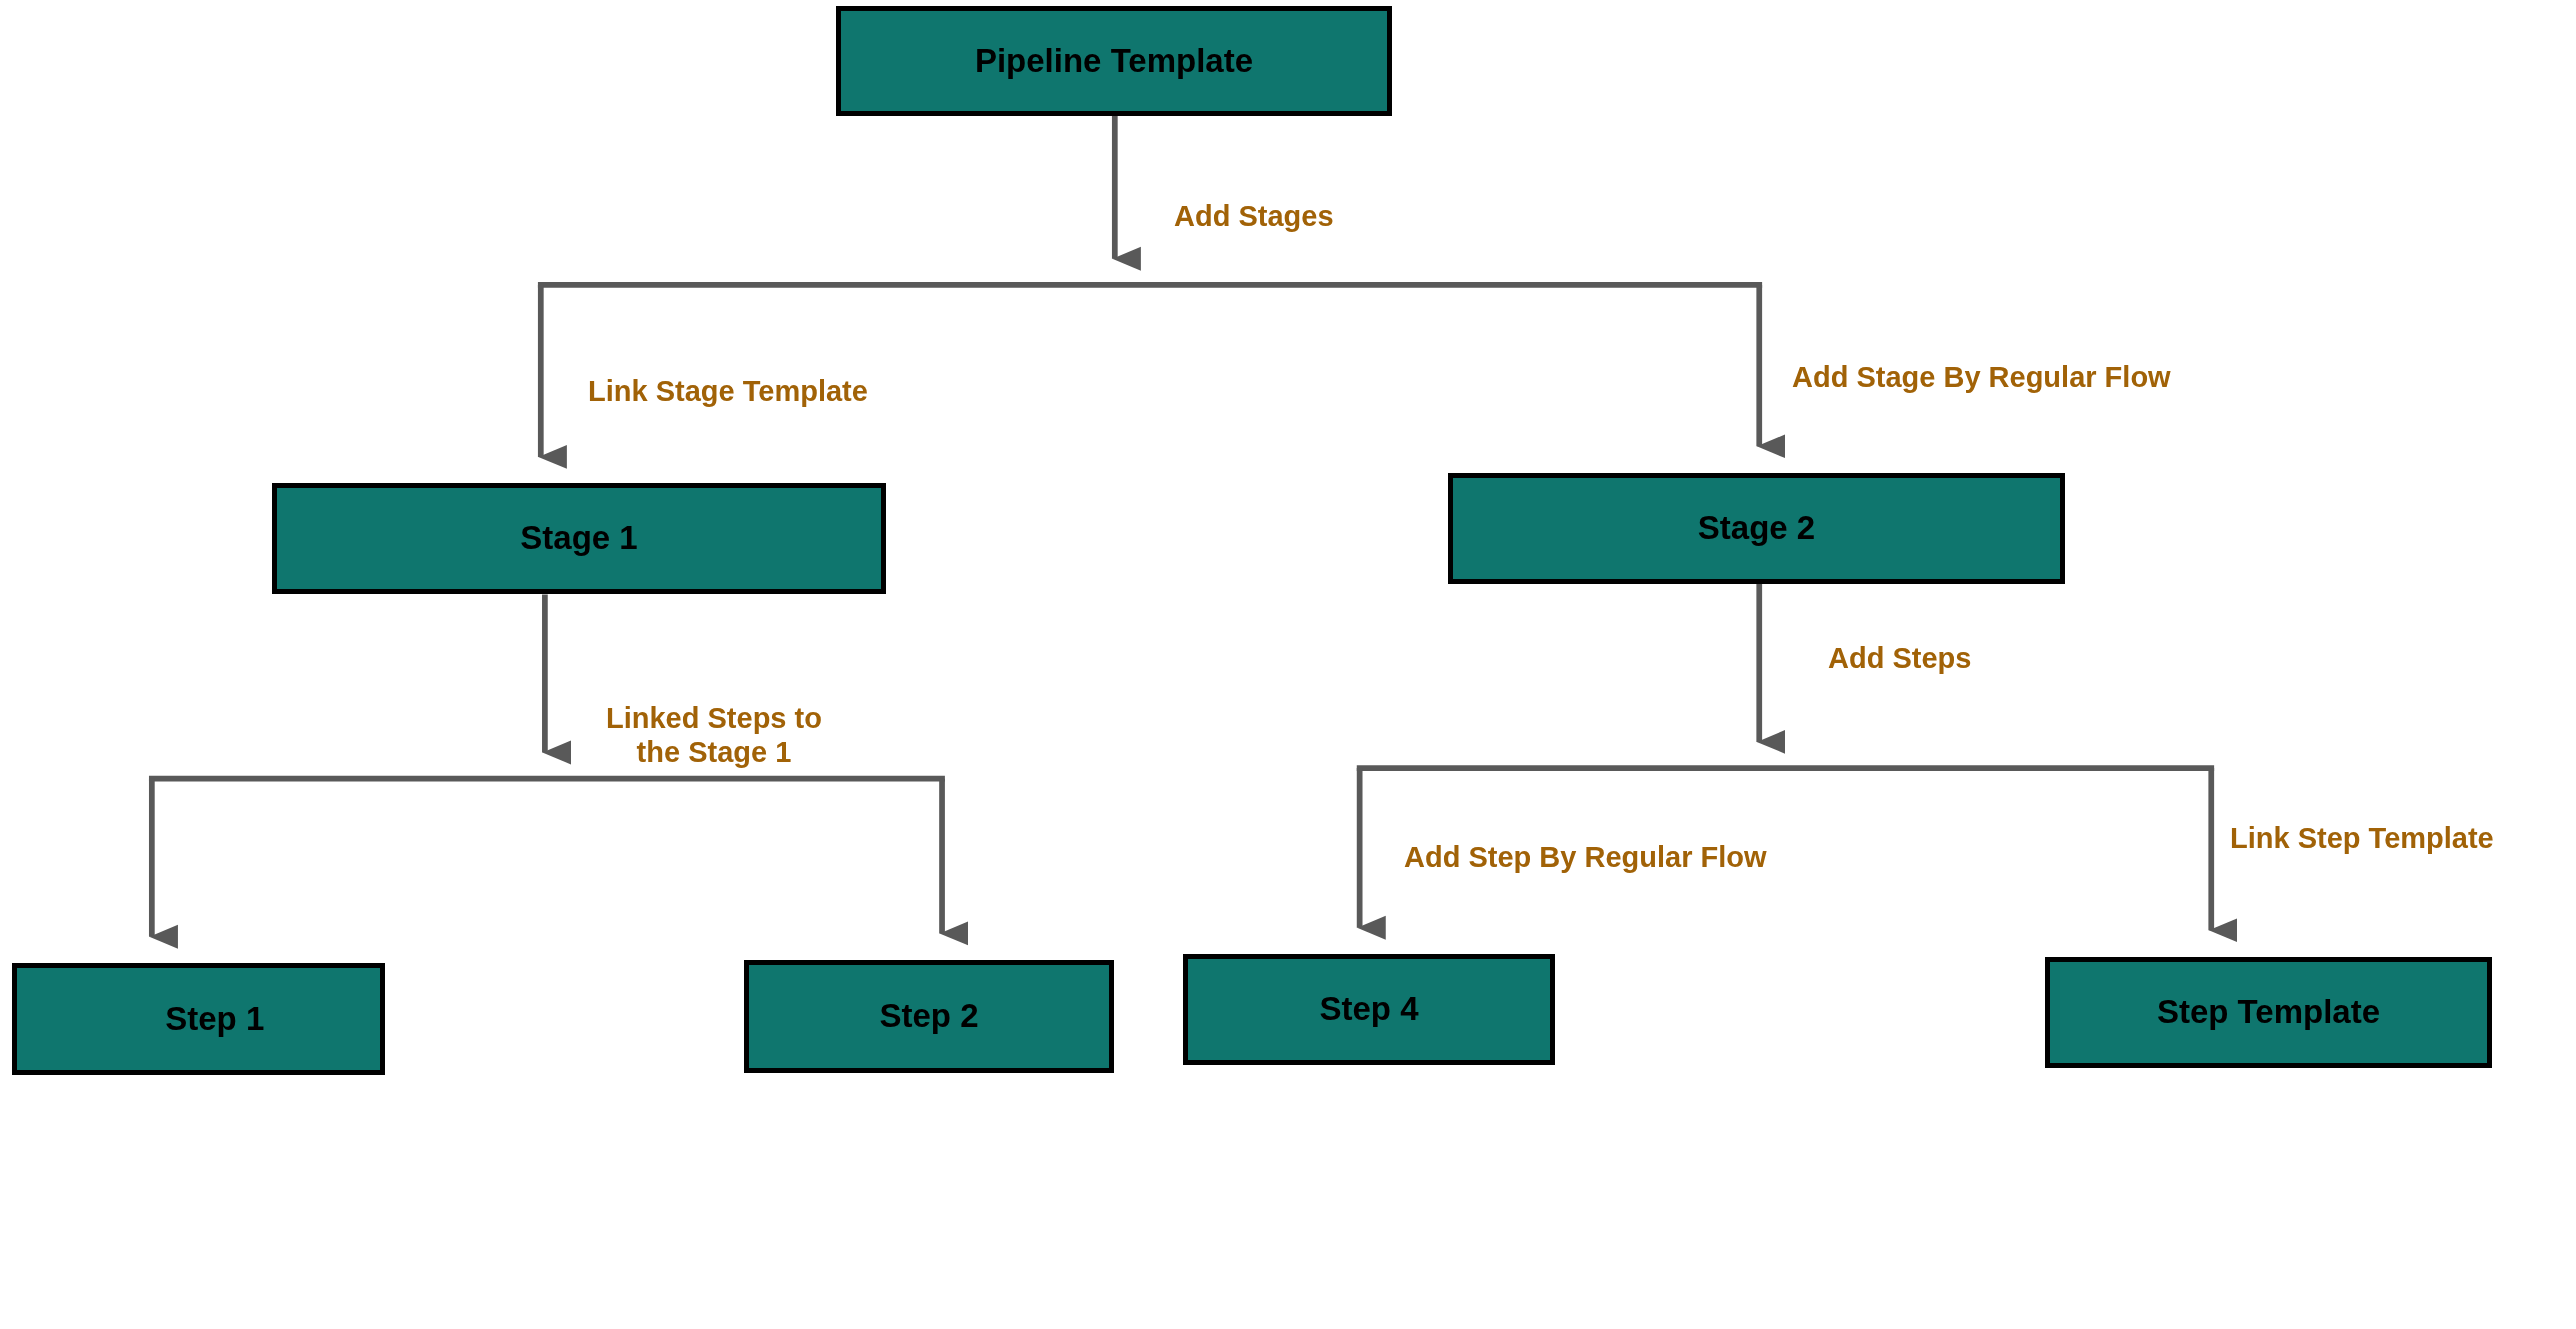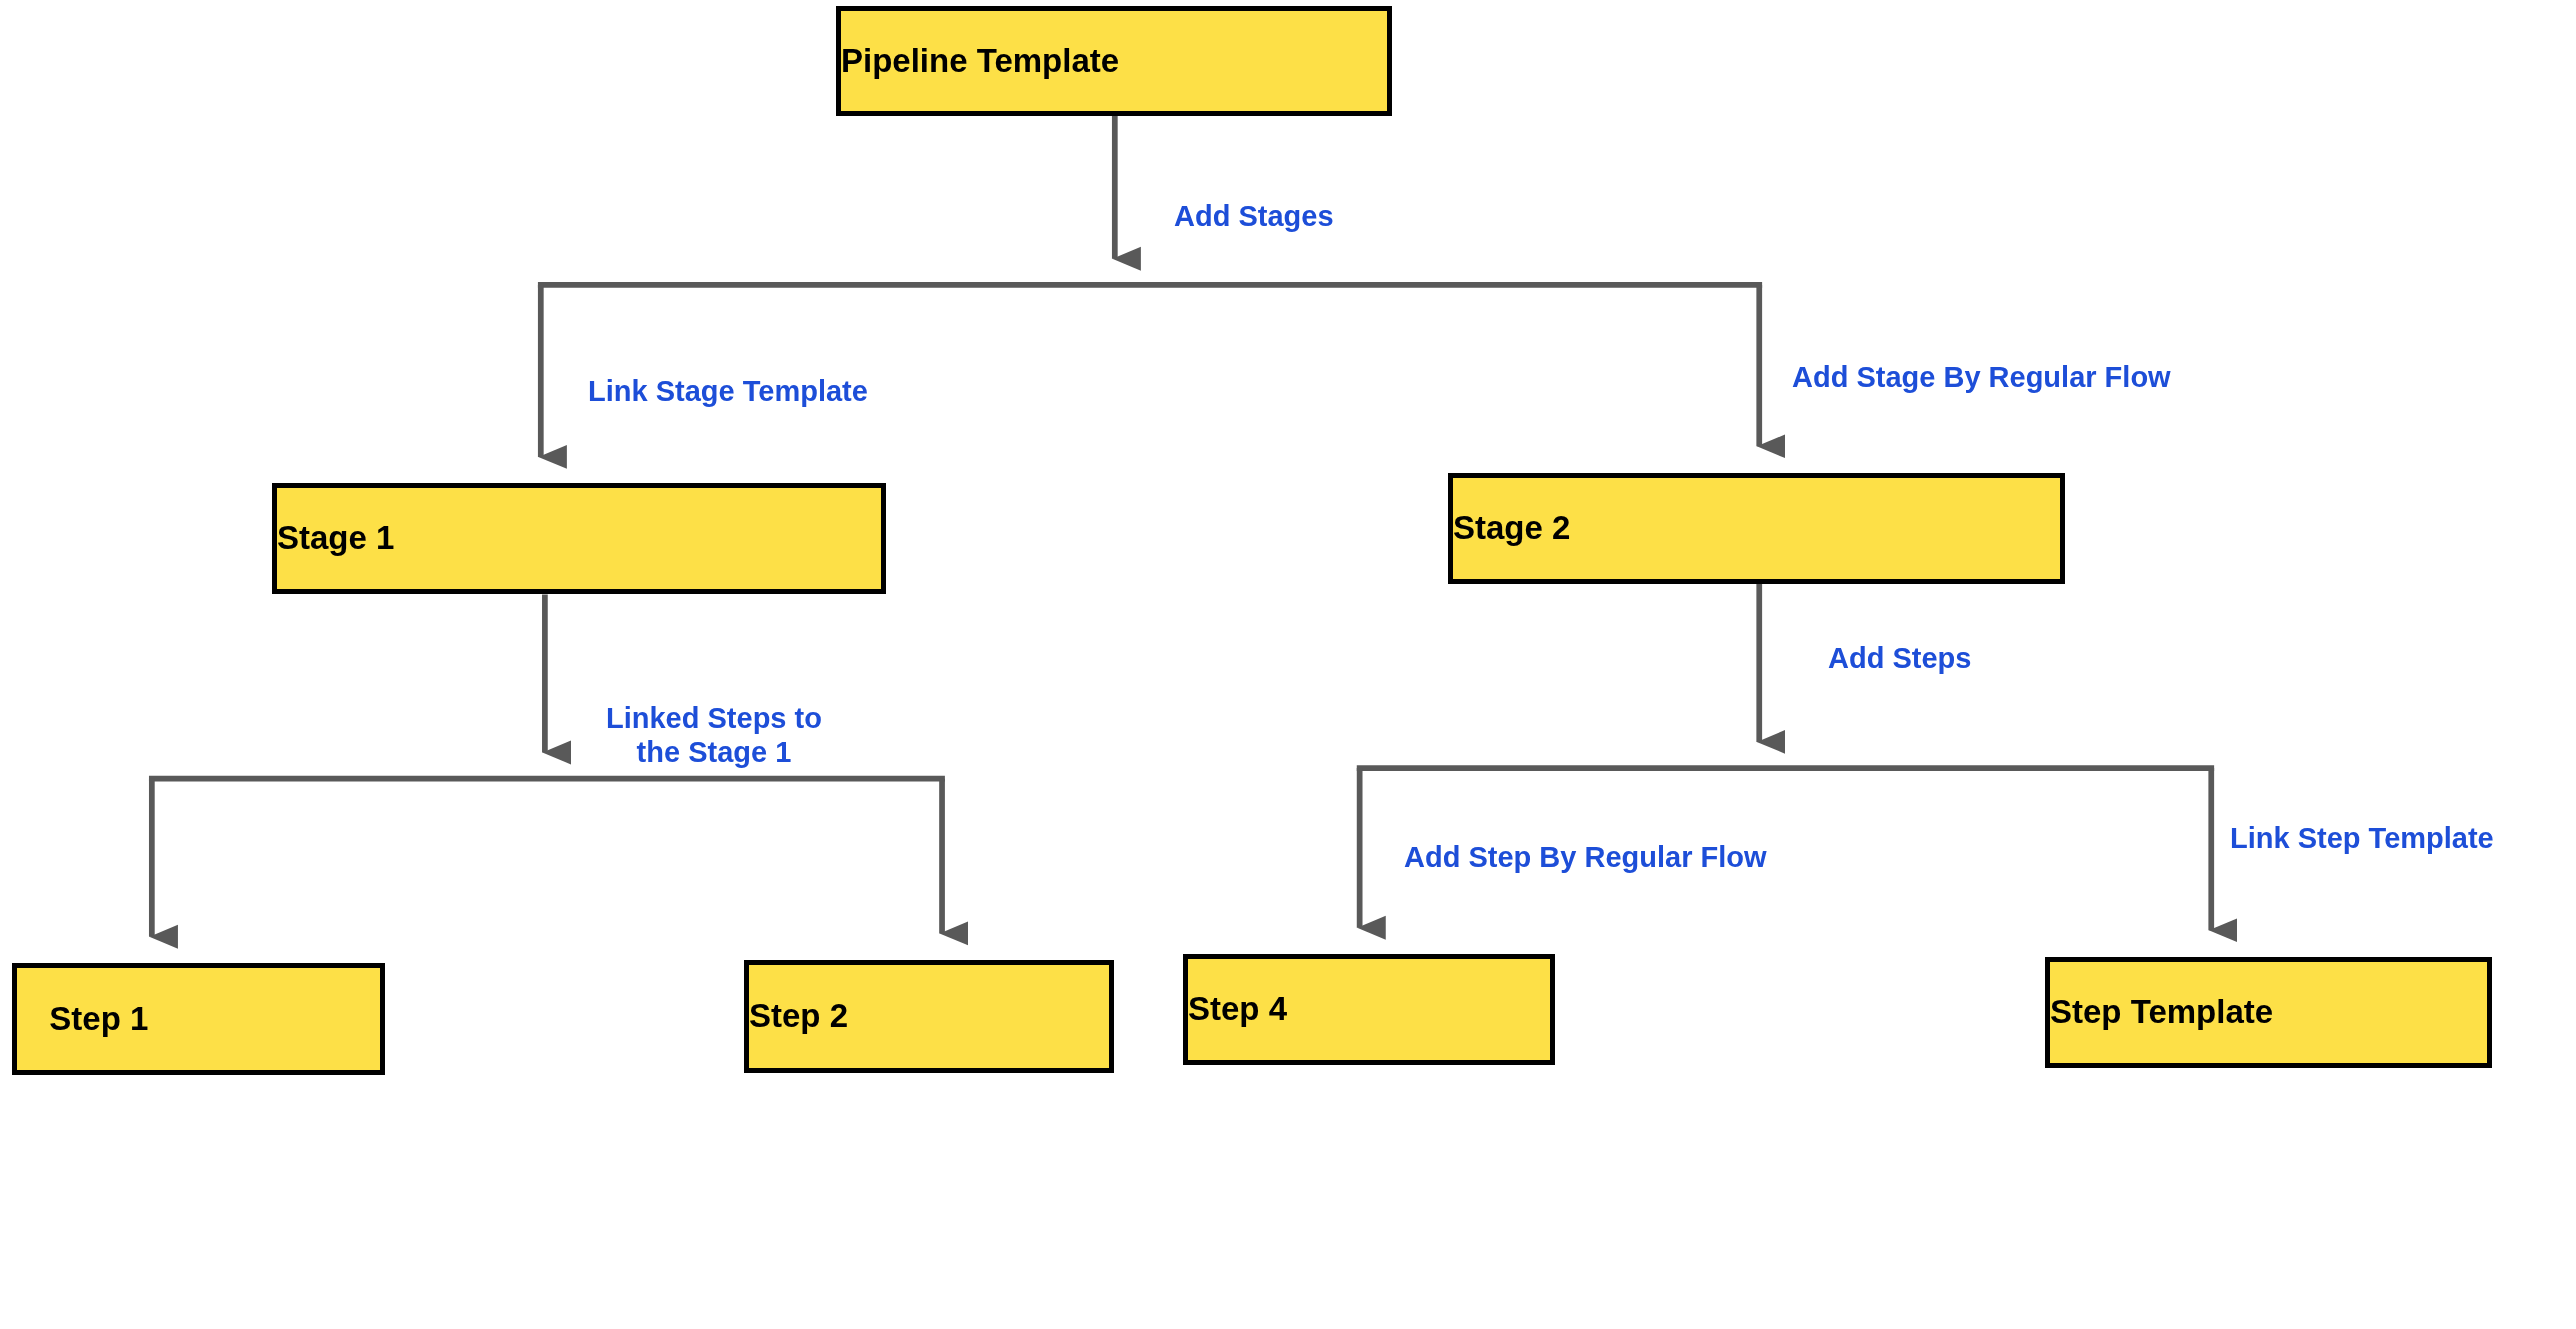--- a/index.html
+++ b/index.html
@@ -7,9 +7,9 @@
        font-family:"Liberation Sans","DejaVu Sans",sans-serif;}
   #canvas{position:absolute;inset:0;width:2576px;height:1329px;}
   svg#wires{position:absolute;left:0;top:0;width:2576px;height:1329px;}
-  .node{position:absolute;box-sizing:border-box;background:#fde047;
+  .node{position:absolute;box-sizing:border-box;background:#0f766e;
         border:5.7px solid #000000;display:flex;align-items:center;
-        justify-content:flex-start;}
+        justify-content:center;}
   .node span{font-weight:bold;color:#000000;line-height:1.1;
              text-align:center;white-space:nowrap;}
   .edge-label{position:absolute;font-weight:bold;color:#1d4ed8;

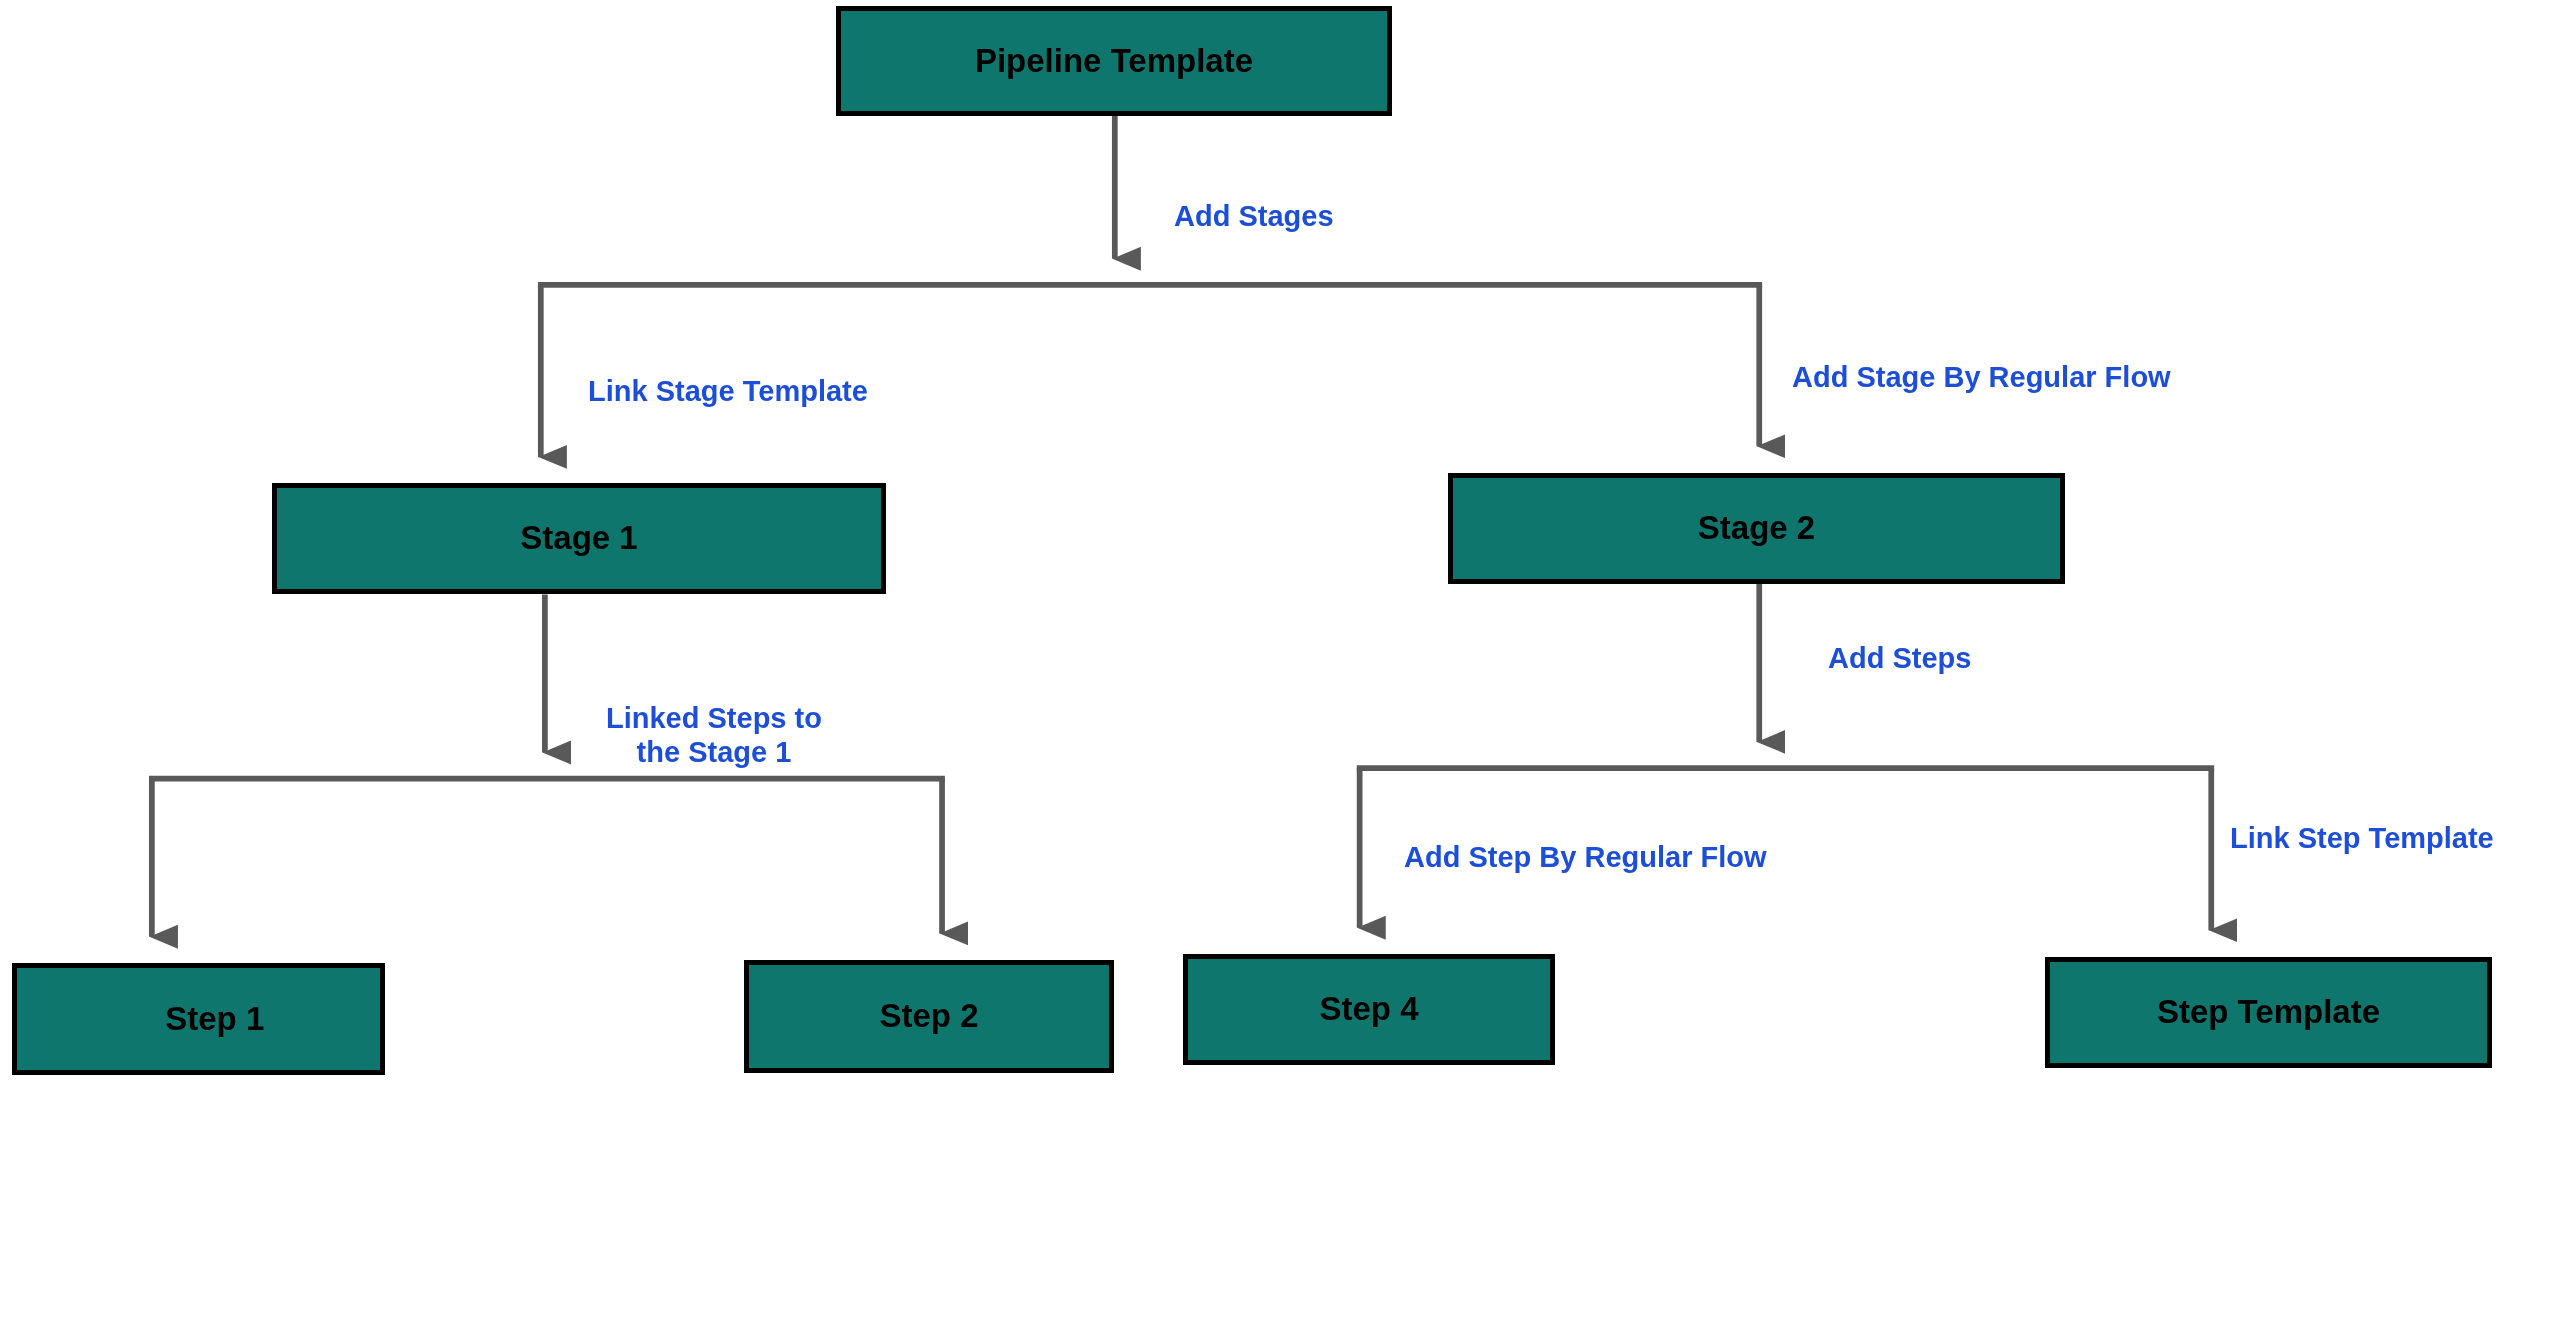--- a/index.html
+++ b/index.html
@@ -12,7 +12,7 @@
         justify-content:center;}
   .node span{font-weight:bold;color:#000000;line-height:1.1;
              text-align:center;white-space:nowrap;}
-  .edge-label{position:absolute;font-weight:bold;color:#1d4ed8;
+  .edge-label{position:absolute;font-weight:bold;color:#a16207;
               line-height:1.18;white-space:pre-line;}
 </style>
 </head>

